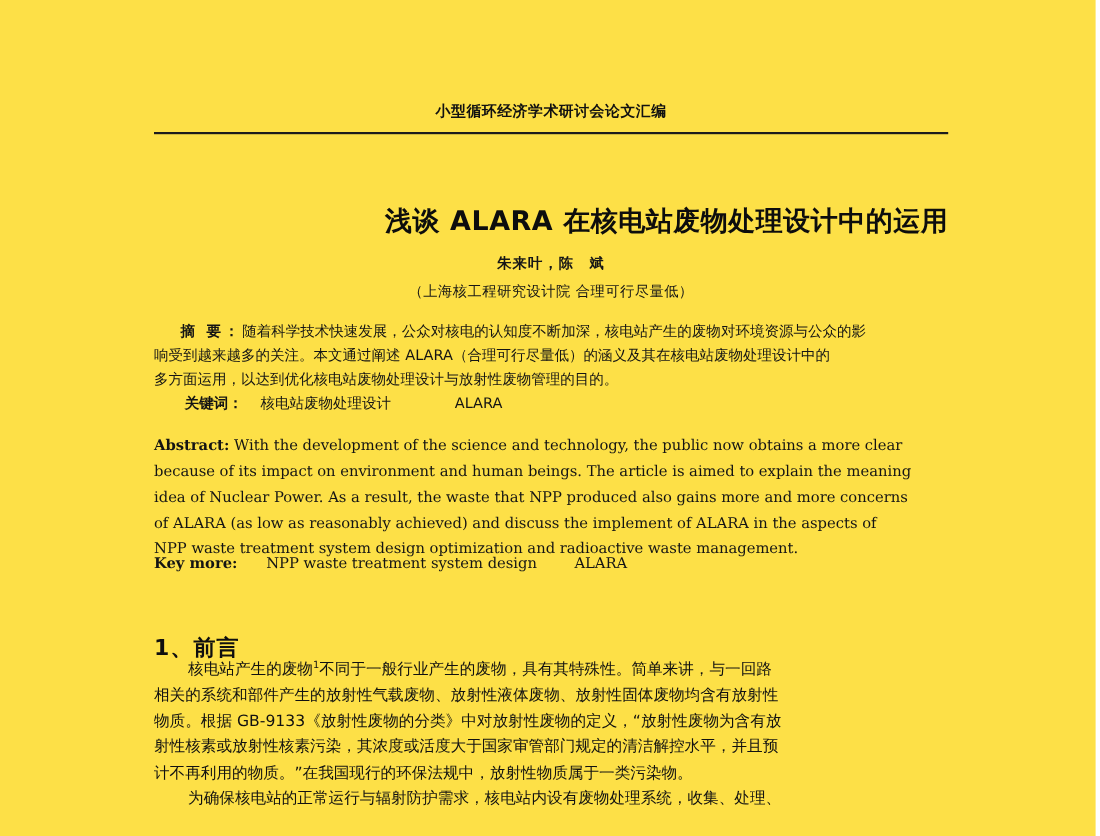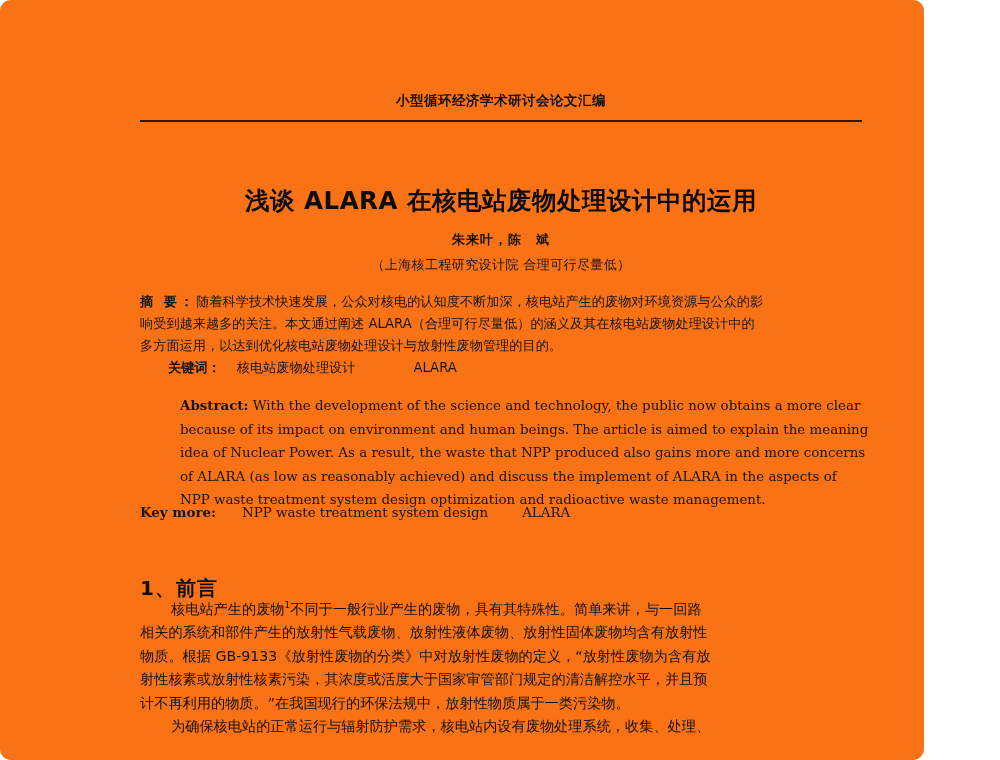--- a/index.html
+++ b/index.html
@@ -16,10 +16,9 @@
   }
   .page {
     position: relative;
-    width: 924px;
+    width: 996px;
     height: 760px;
-    background: #f97316;
-    border-radius: 11px;
+    background: #fde047;
   }
 
   

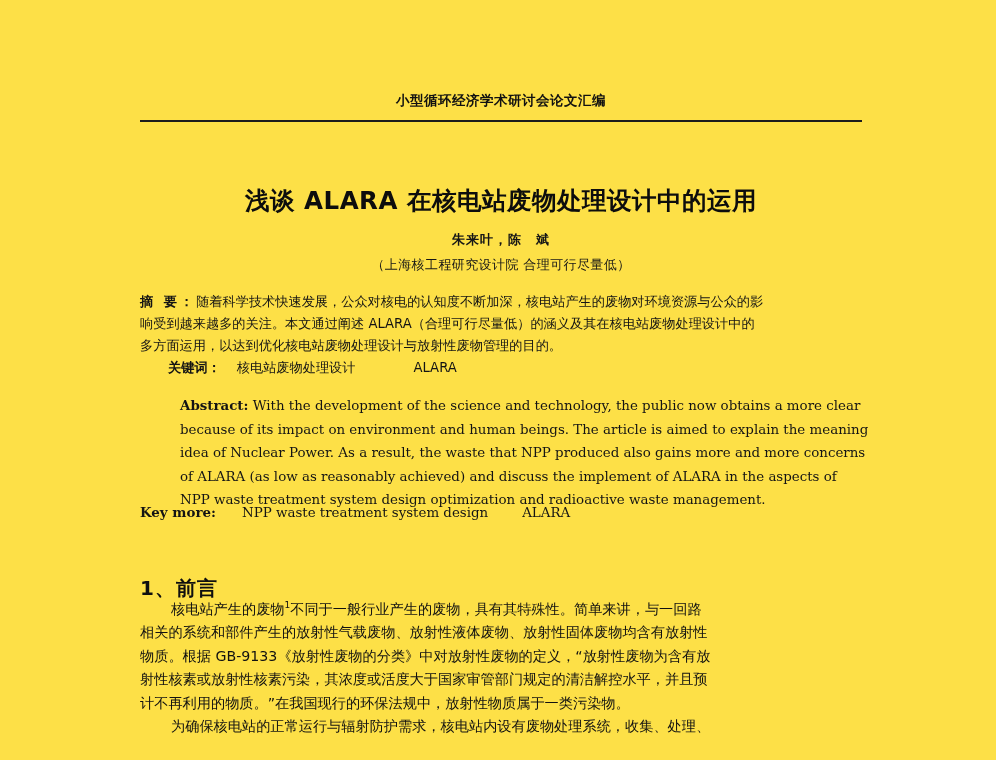--- a/index.html
+++ b/index.html
@@ -49,7 +49,7 @@
     left: 140px;
     top: 168px;
     width: 722px;
-    text-align: center;
+    text-align: right;
     font-family: "DejaVu Sans", sans-serif;
     font-weight: bold;
     font-size: 24.5px;

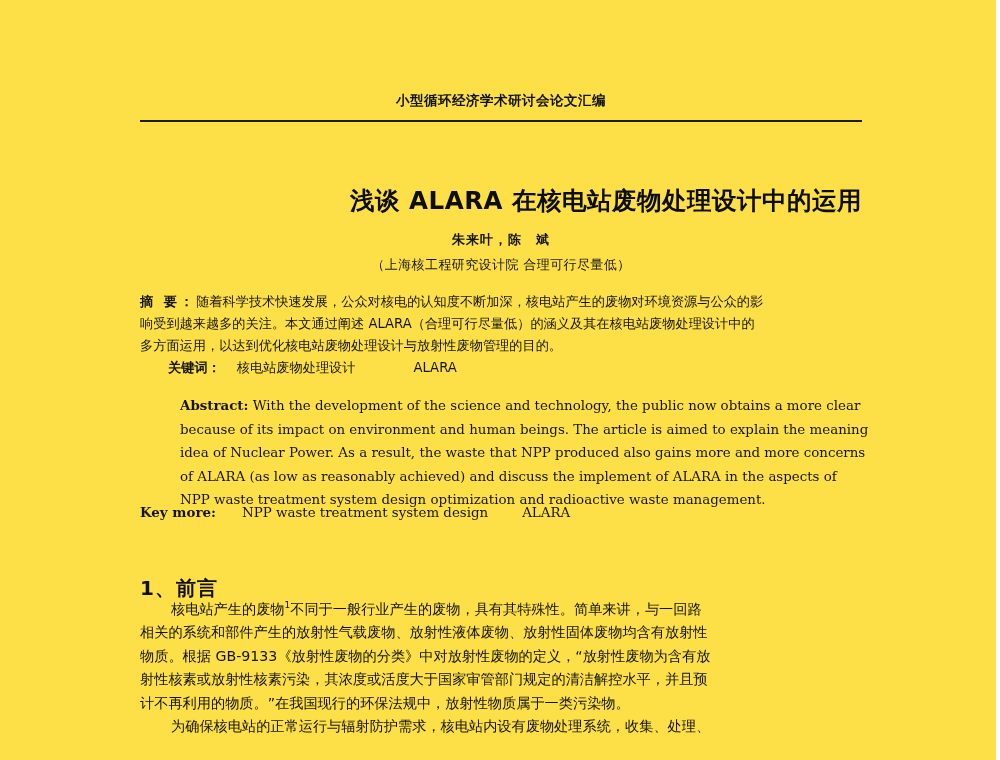--- a/index.html
+++ b/index.html
@@ -92,6 +92,7 @@
   .cn-abstract .lbl {
     font-weight: bold;
     letter-spacing: 3px;
+    margin-left: 24px;
   }
   .cn-abstract .line {
     white-space: nowrap;

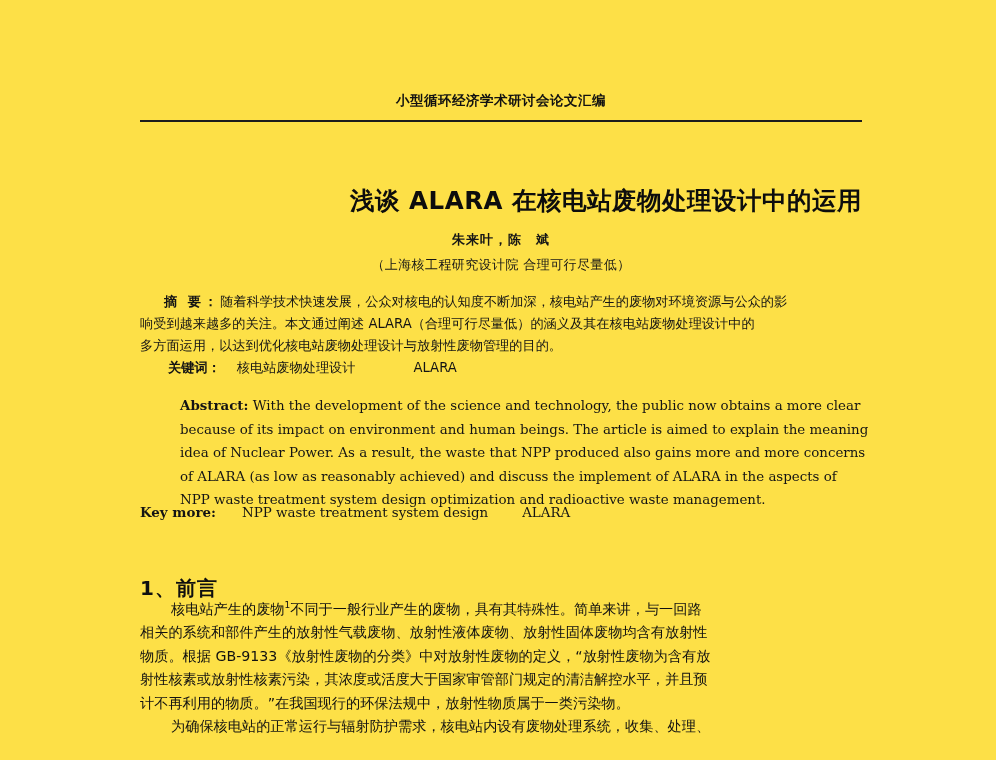--- a/index.html
+++ b/index.html
@@ -129,7 +129,6 @@
     font-size: 13.4px;
     line-height: 23.5px;
     color: #141414;
-    margin-left: 40px;
   }
   .en-abstract .lbl {
     font-weight: bold;

